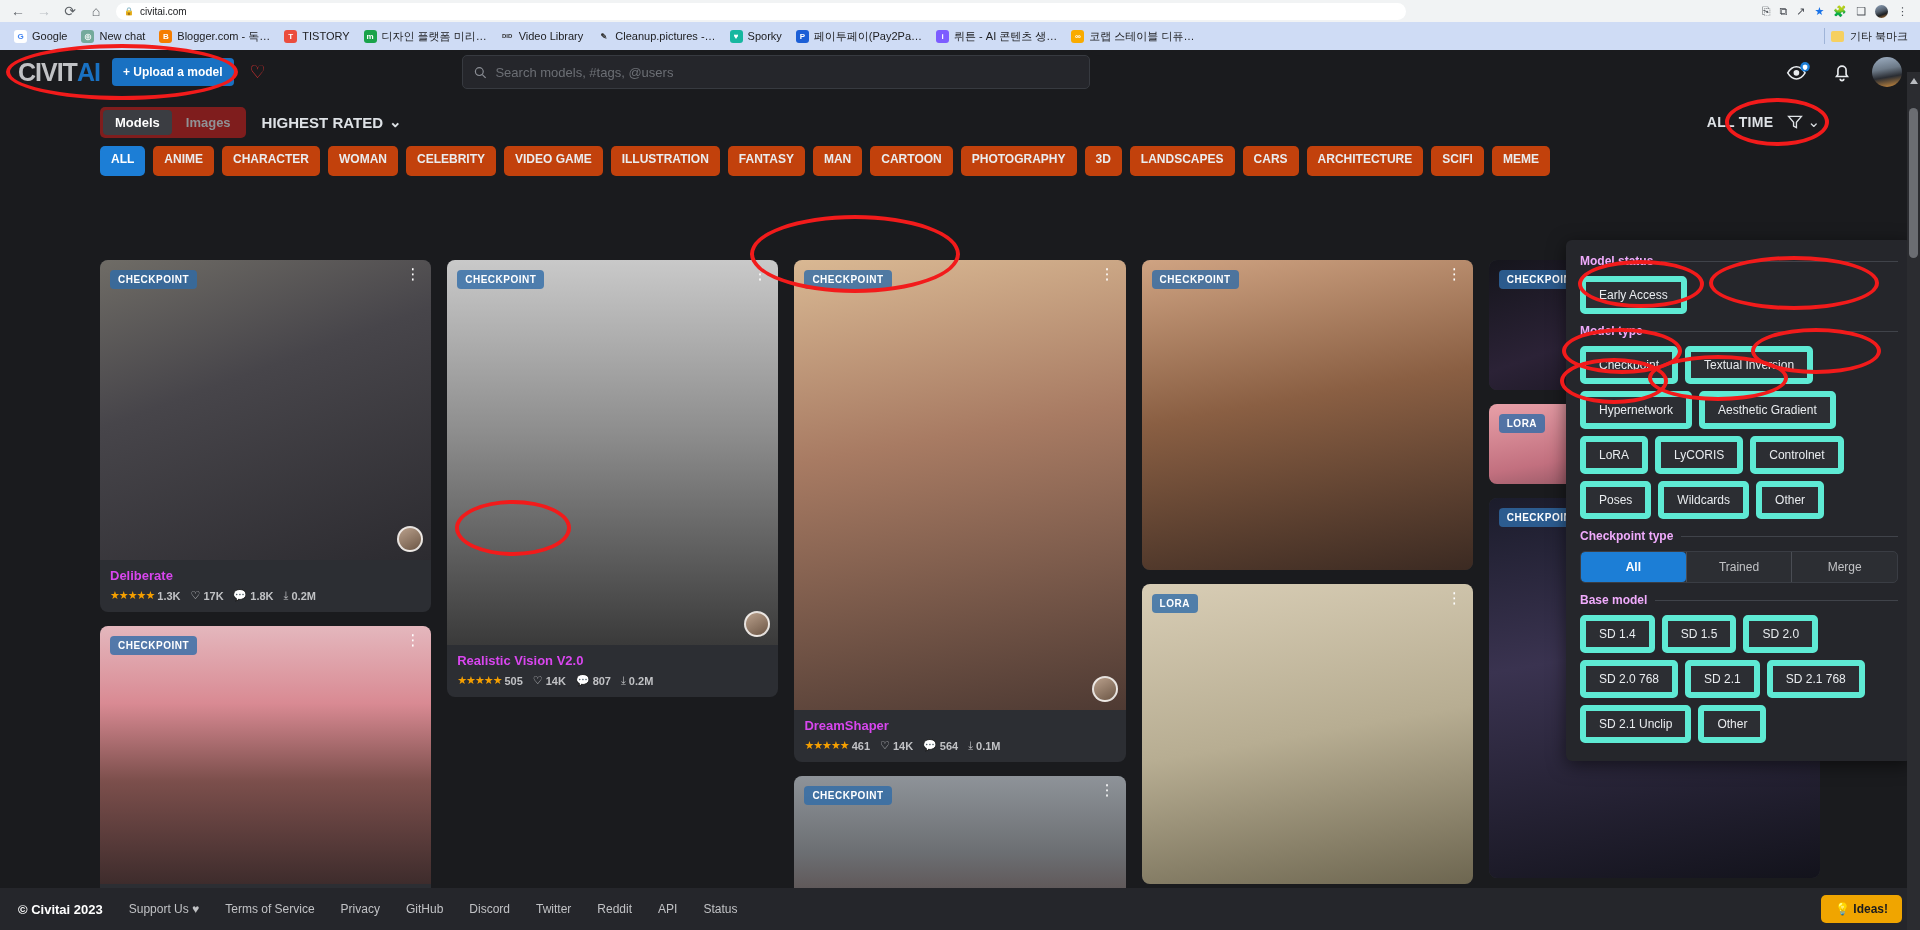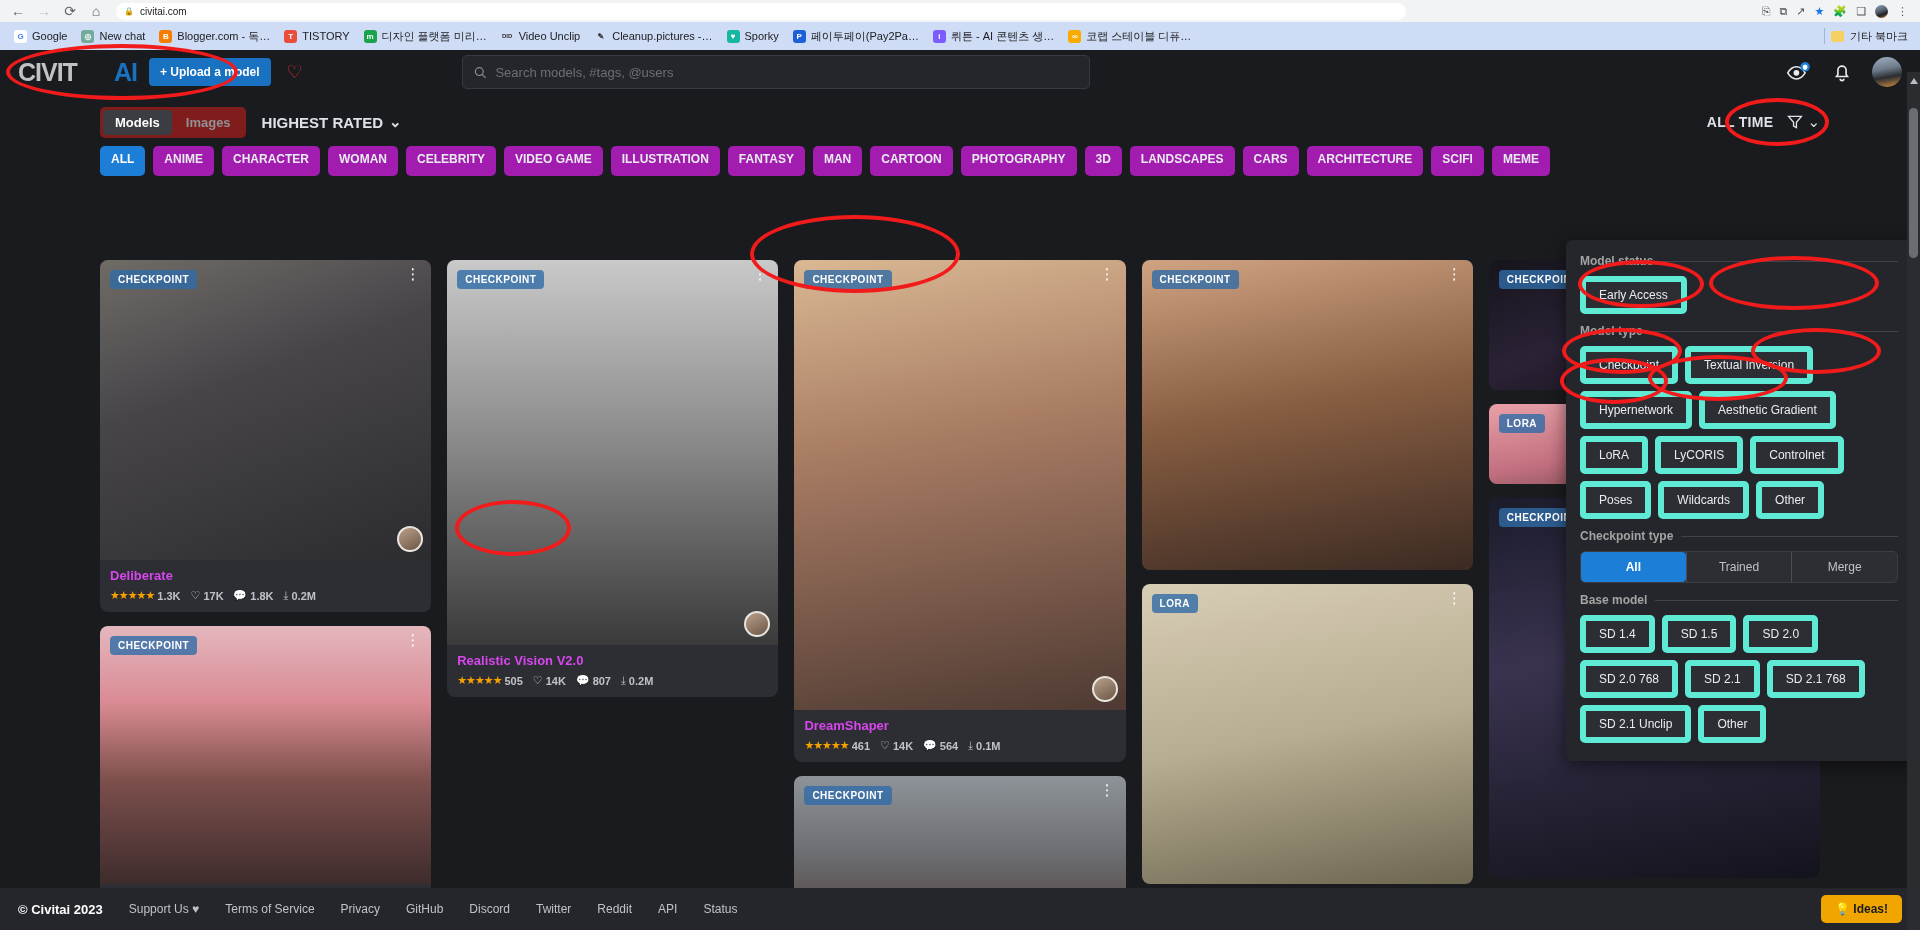--- a/index.html
+++ b/index.html
@@ -222,7 +222,7 @@
     </div>
     <div class="bm">
       <span class="fav" style="background:#cfdcf5;color:#333333;font-size:6px">DID</span>
-      <span>Video Unclip</span>
+      <span>Video Library</span>
     </div>
     <div class="bm">
       <span class="fav" style="background:#cfdcf5;color:#333333;font-size:8px">✎</span>

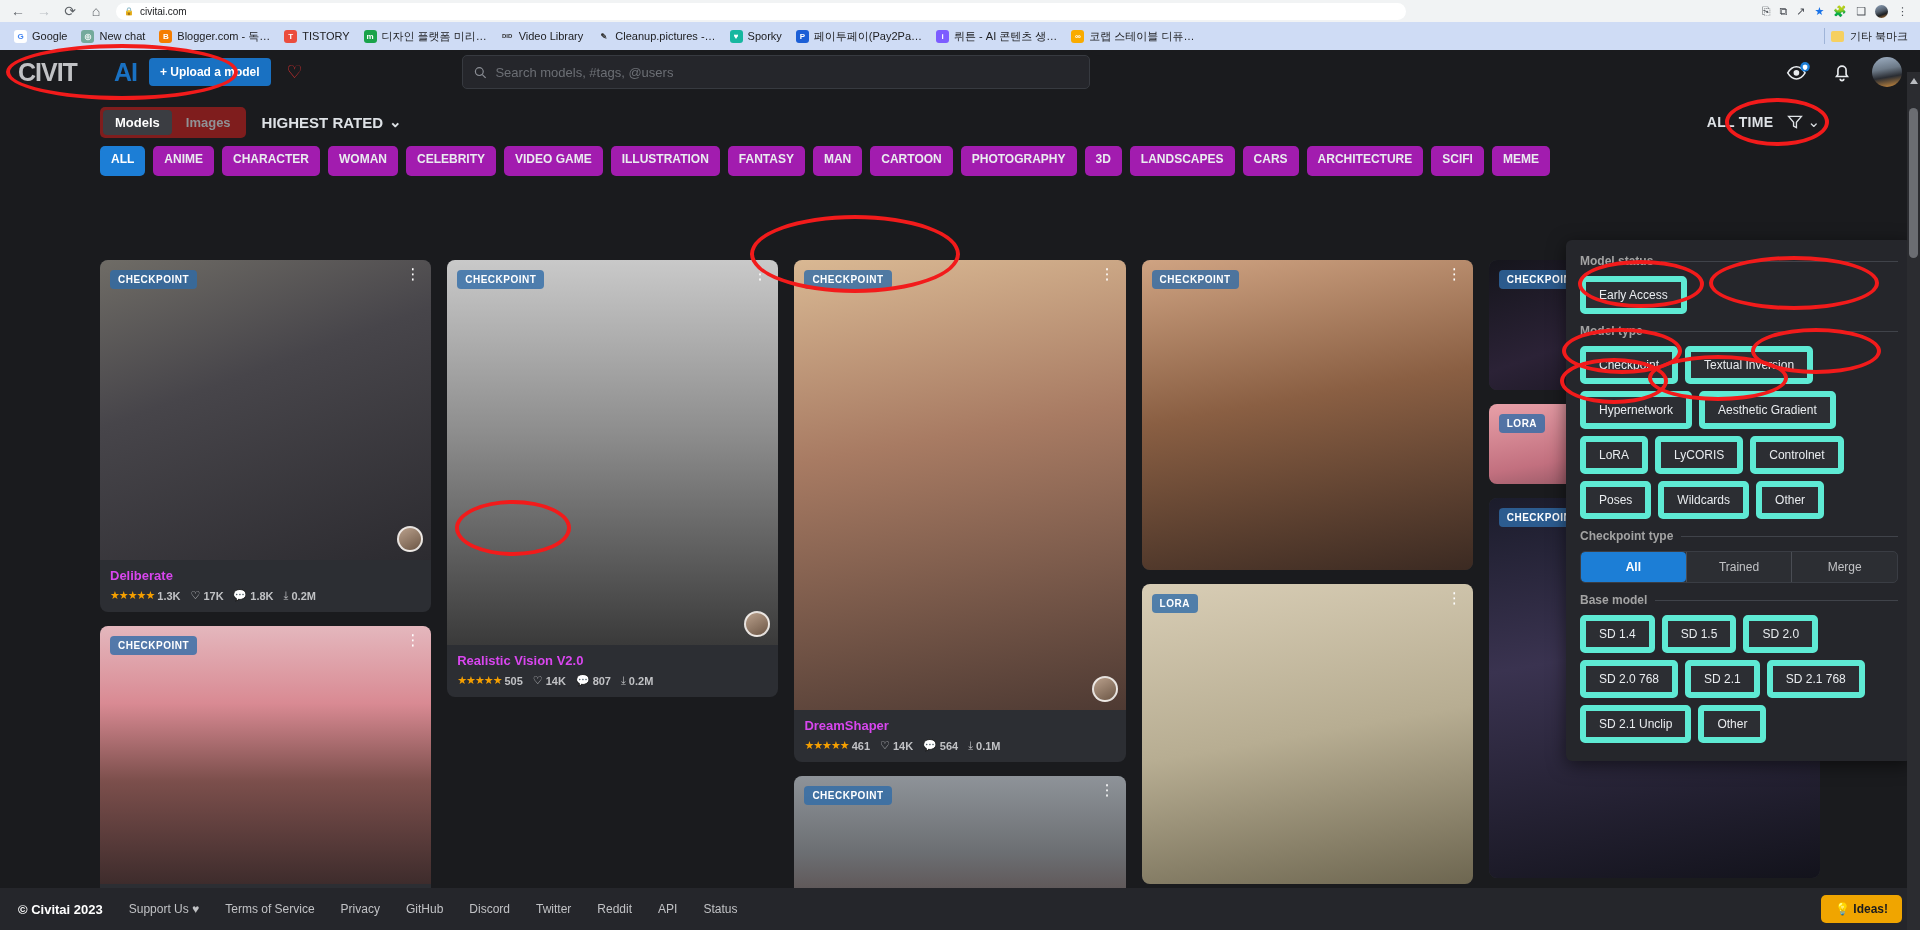--- a/index.html
+++ b/index.html
@@ -51,7 +51,7 @@
     height: 44px; background: #1a1b1e; display: flex; align-items: center;
     padding: 0 18px; position: relative;
   }
-  .logo { font-size: 25px; font-weight: 800; letter-spacing: -1px; display:flex;gap:37px; }
+  .logo { font-size: 25px; font-weight: 800; letter-spacing: -1px; display:flex; }
   .logo .c1 { color: #c1c2c5; } .logo .c2 { color: #1971c2; }
   .upload-btn {
     background: #1971c2; color: #fff; font-size: 12px; font-weight: 700;

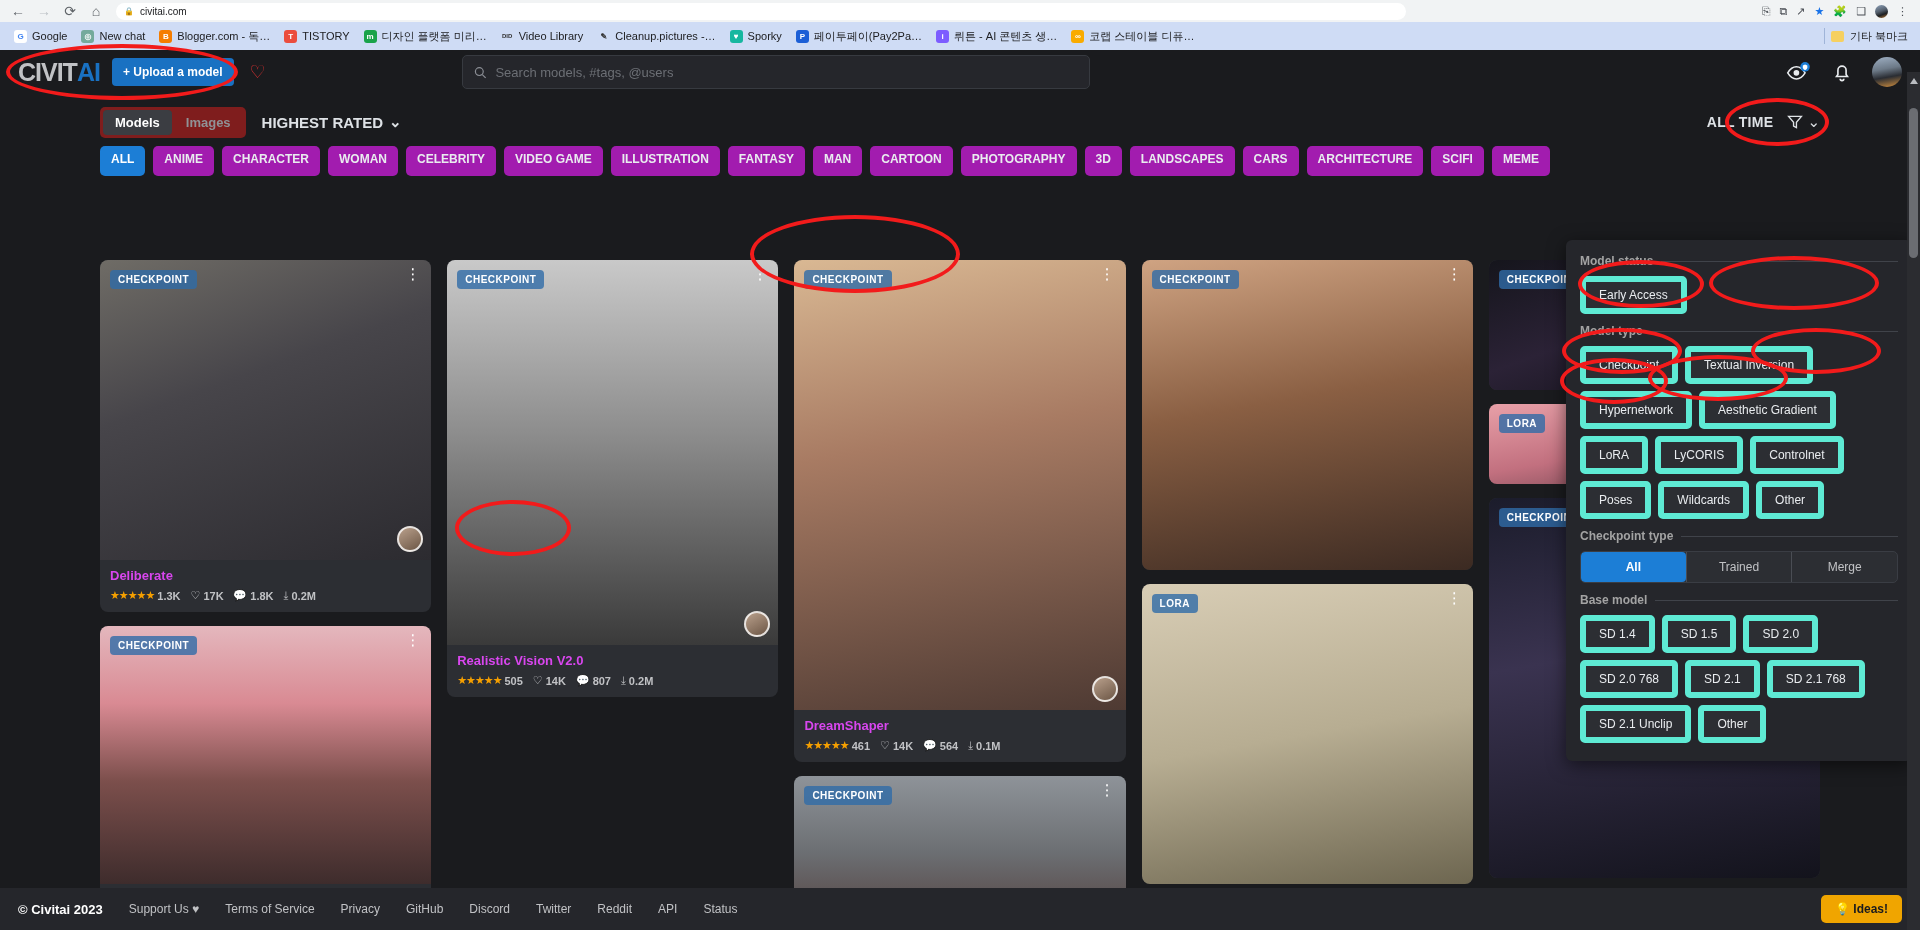--- a/index.html
+++ b/index.html
@@ -87,7 +87,7 @@
   
   .chips { display: flex; gap: 8px; padding: 6px 0 0 100px; overflow: hidden; height: 36px;}
   .chip {
-    background: #a21caf; color: #e9ecef; font-size: 12px; font-weight: 700;
+    background: #c2410c; color: #e9ecef; font-size: 12px; font-weight: 700;
     padding: 6px 11px; border-radius: 5px; white-space: nowrap; cursor: pointer;
   }
   .chip.active { background: #1c7ed6; color: #fff; }

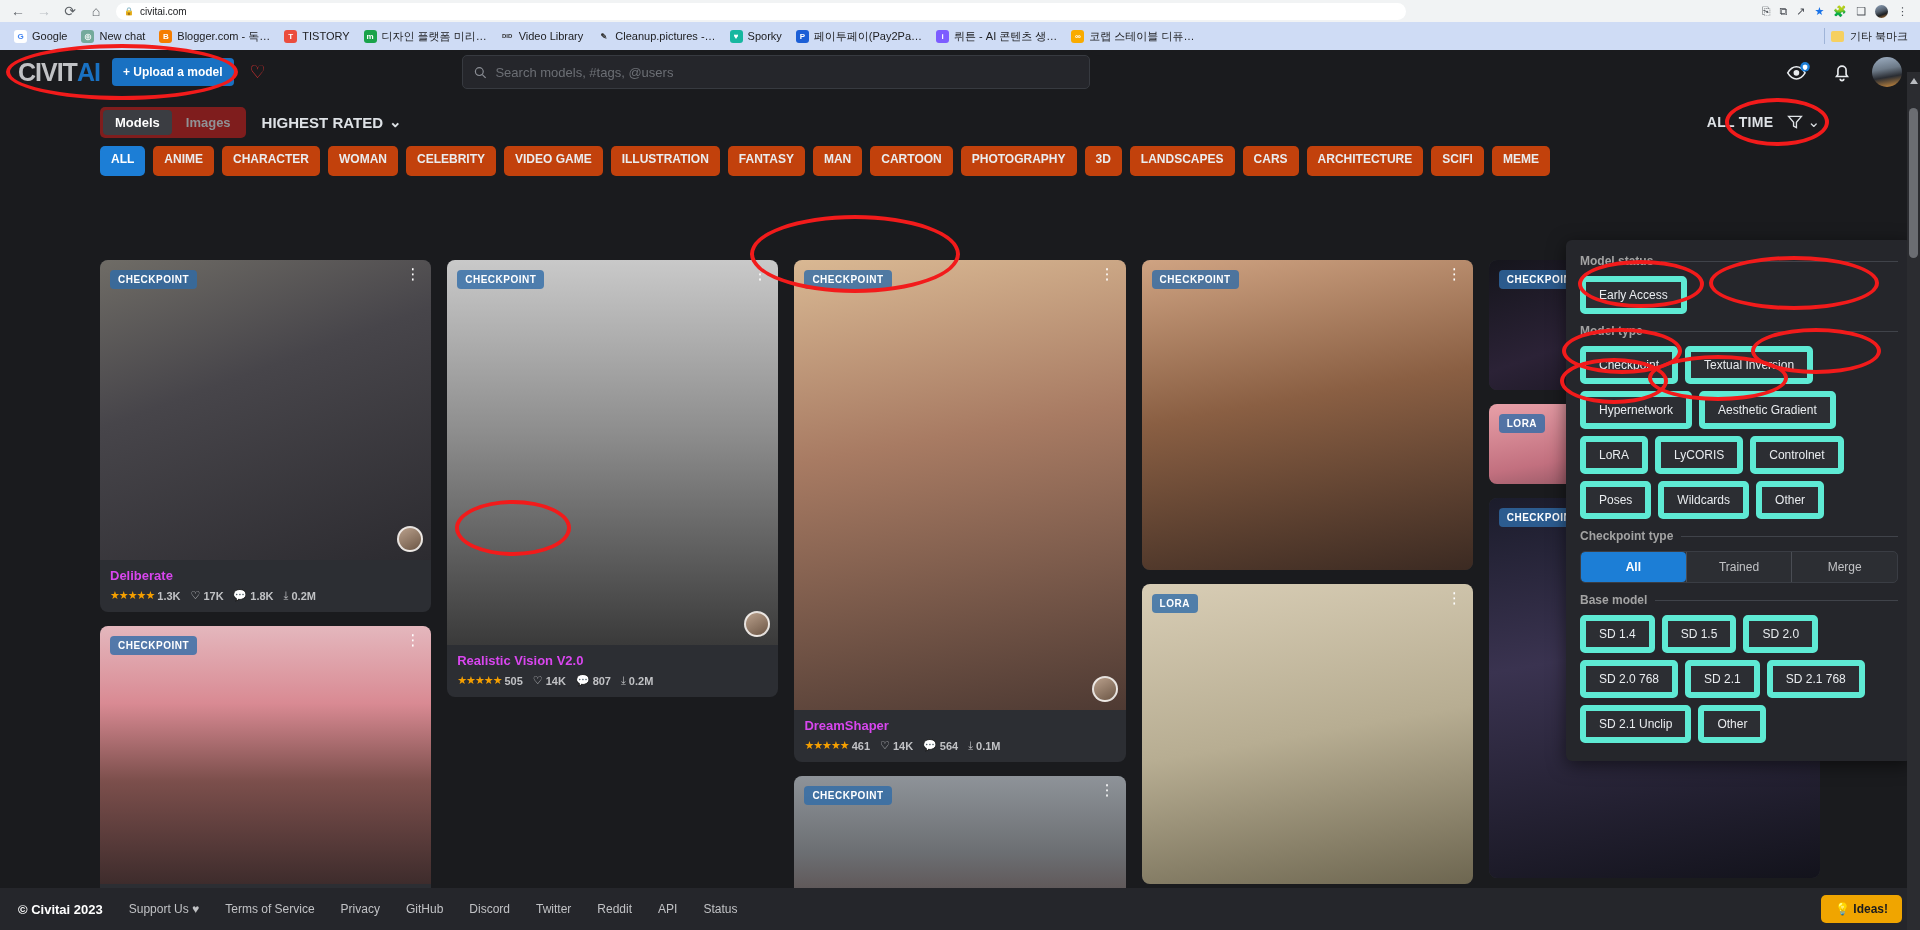--- a/index.html
+++ b/index.html
@@ -138,7 +138,7 @@
   }
   .fp-sec { display: flex; align-items: center; gap: 8px; margin: 10px 0 8px 0; }
   .fp-sec:first-child { margin-top: 2px; }
-  .fp-sec span { font-size: 12px; font-weight: 700; color: #a3a3a3; white-space: nowrap;}
+  .fp-sec span { font-size: 12px; font-weight: 700; color: #f0abfc; white-space: nowrap;}
   .fp-sec .rule { flex: 1; height: 1px; background: #40434a; }
   .fp-chips { display: flex; flex-wrap: wrap; gap: 7px; }
   .fp-chip {

